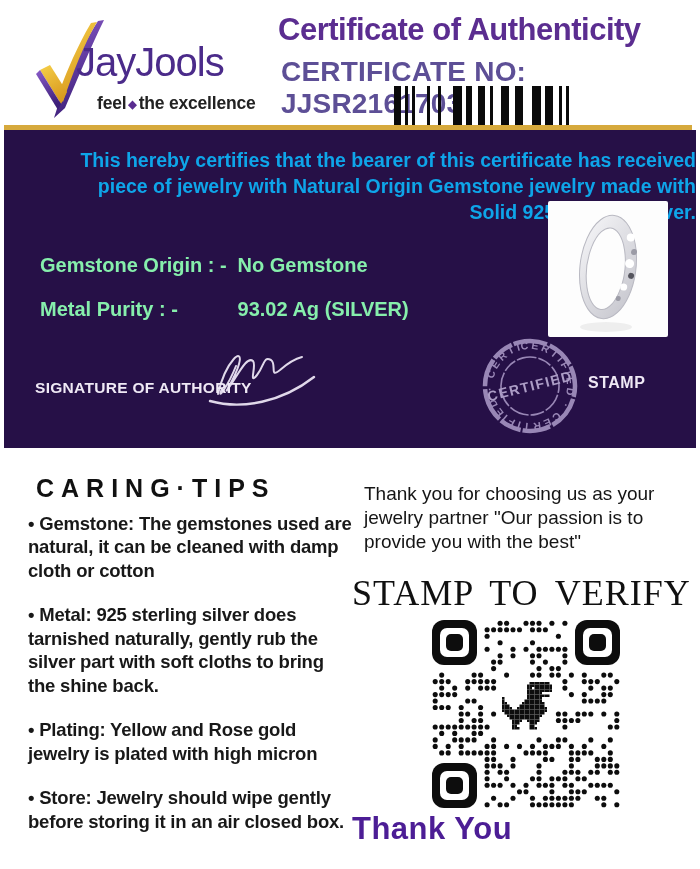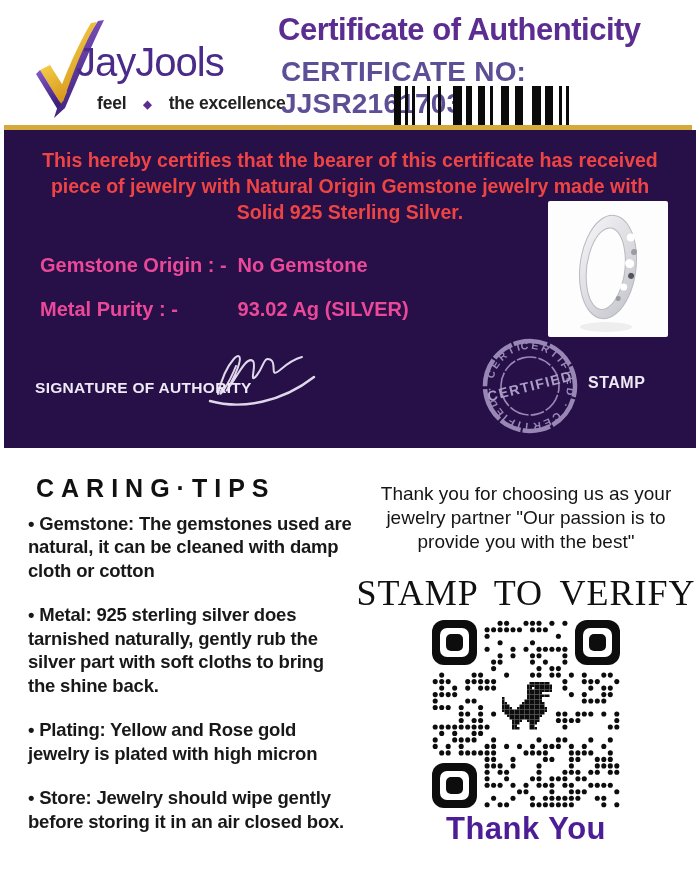--- a/index.html
+++ b/index.html
@@ -15,7 +15,7 @@
   }
   .brand-tagline{
     position:absolute;left:97px;top:93px;font-size:17.5px;font-weight:bold;color:#222;
-    display:flex;align-items:center;gap:17px;letter-spacing:-0.2px;
+    display:flex;align-items:center;gap:2px;letter-spacing:-0.2px;
   }
   .tag-diamond{color:#5a2d90;font-size:11px;line-height:1;transform:translateY(1px);}
   .cert-title{

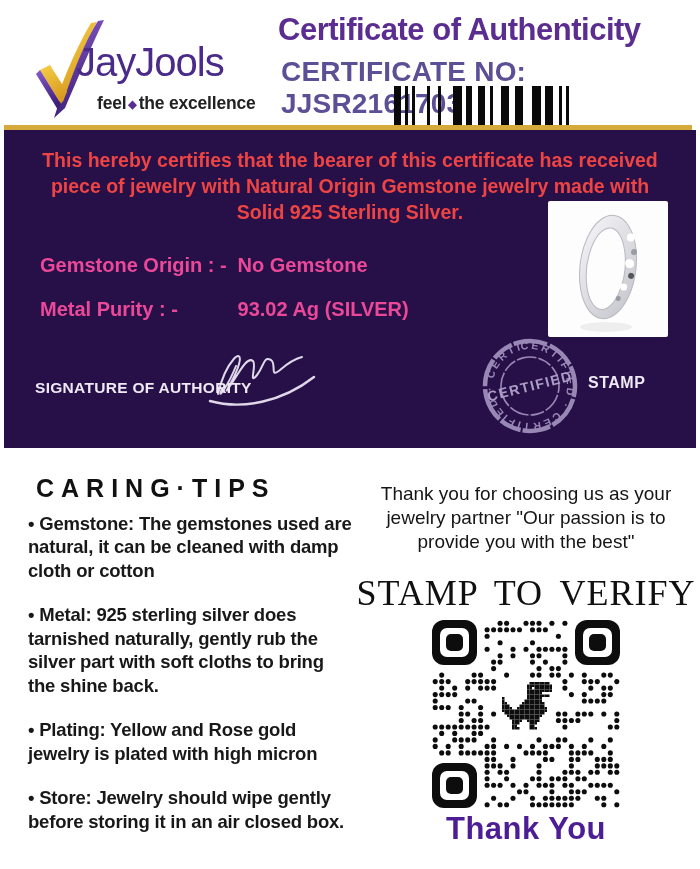--- a/index.html
+++ b/index.html
@@ -38,7 +38,7 @@
     background:#261047;border-bottom:3px solid #190a32;
   }
   .statement{position:absolute;left:0;top:18px;width:100%;text-align:center;}
-  .statement div{color:#ef4444;font-size:19.5px;font-weight:bold;line-height:1.33;}
+  .statement div{color:#0ea5e9;font-size:19.5px;font-weight:bold;line-height:1.33;text-align:right;}
   .fields{position:absolute;left:36px;top:124px;}
   .field-row{margin-bottom:21px;font-size:20px;font-weight:bold;color:#ec4899;}
   .field-label{display:inline-block;width:192px;}

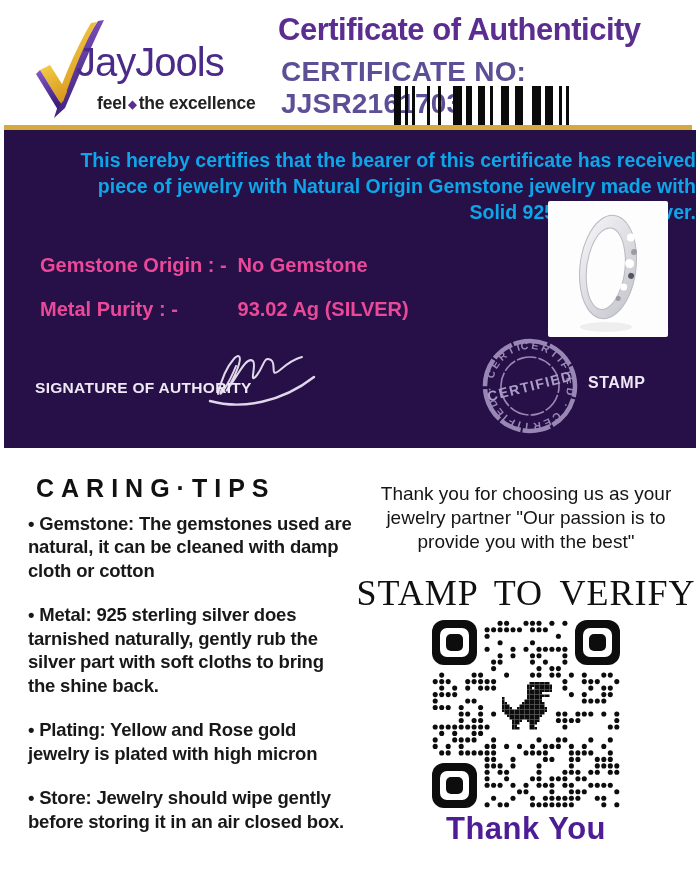--- a/index.html
+++ b/index.html
@@ -40,7 +40,7 @@
   .statement{position:absolute;left:0;top:18px;width:100%;text-align:center;}
   .statement div{color:#0ea5e9;font-size:19.5px;font-weight:bold;line-height:1.33;text-align:right;}
   .fields{position:absolute;left:36px;top:124px;}
-  .field-row{margin-bottom:21px;font-size:20px;font-weight:bold;color:#ec4899;}
+  .field-row{margin-bottom:21px;font-size:20px;font-weight:bold;color:#86efac;}
   .field-label{display:inline-block;width:192px;}
   .ring-box{
     position:absolute;left:544px;top:71px;width:120px;height:136px;

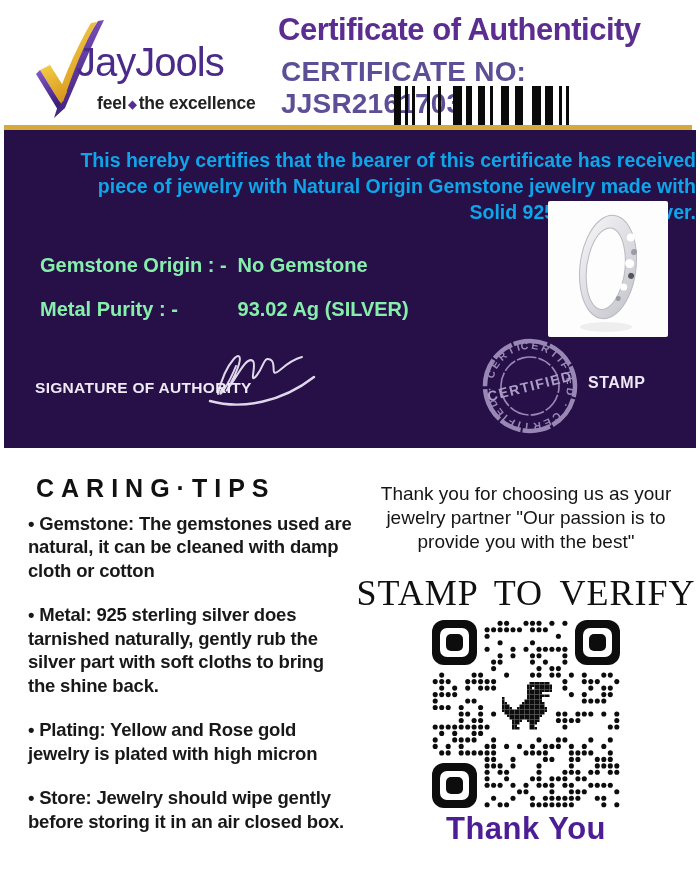--- a/index.html
+++ b/index.html
@@ -67,7 +67,7 @@
     margin:0 0 21px 0;font-size:18.5px;font-weight:bold;color:#181818;
     line-height:1.27;letter-spacing:-0.2px;
   }
-  .right-col{position:absolute;left:352px;top:0;width:348px;text-align:center;}
+  .right-col{position:absolute;left:352px;top:0;width:348px;}
   .thanks-msg{
     margin:34px auto 0;width:324px;font-size:19px;color:#151515;line-height:1.26;
   }

